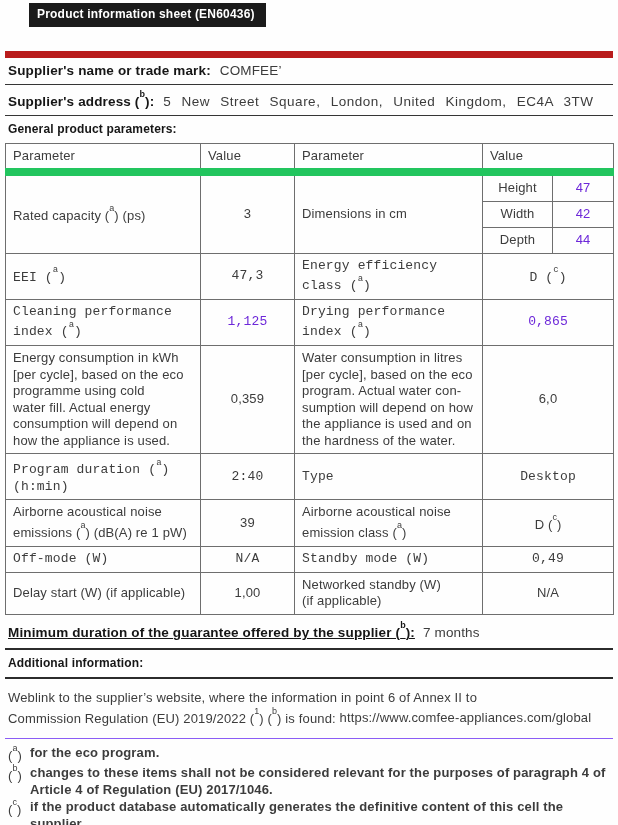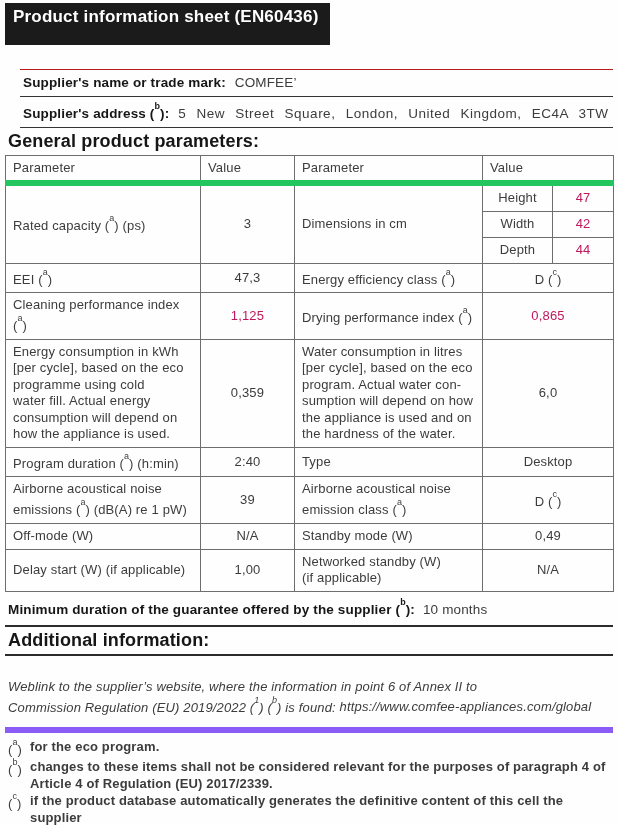--- a/index.html
+++ b/index.html
@@ -19,11 +19,12 @@
     display: inline-block;
     background: #1b1b1b;
     color: #ffffff;
-    font-size: 17px;
+    font-size: 12px;
     font-weight: bold;
-    padding: 4px 11px 18px 8px;
+    padding: 4px 11px 6px 8px;
     margin-bottom: 24px;
     letter-spacing: 0.2px;
+    margin-left: 24px;
   }
 
   

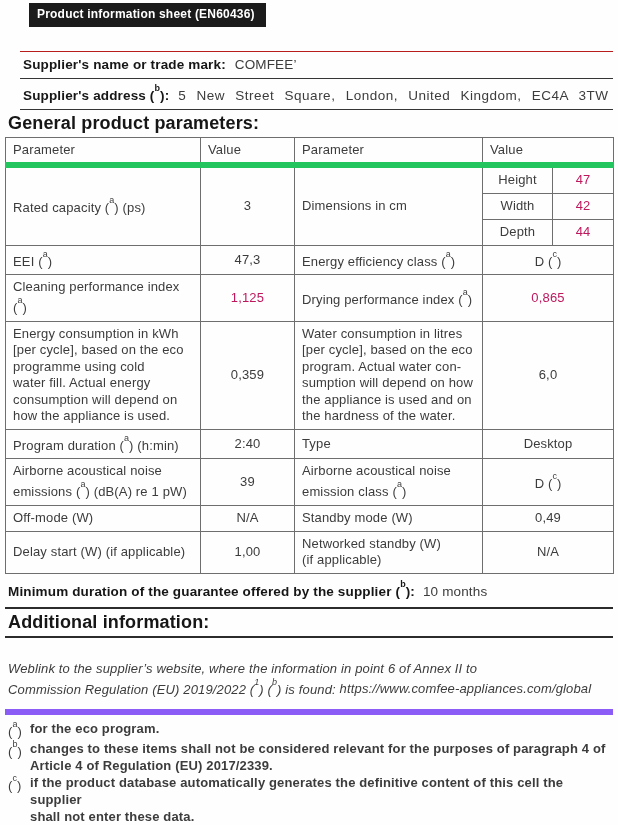--- a/index.html
+++ b/index.html
@@ -28,7 +28,7 @@
   }
 
   
-  .info-table { border-top: 1px solid #b91c1c; margin-left: 15px; }
+  .info-table { border-top: 7px solid #b91c1c; }
   .info-row {
     border-bottom: 1px solid #353535;
     padding: 5px 3px 6px 3px;

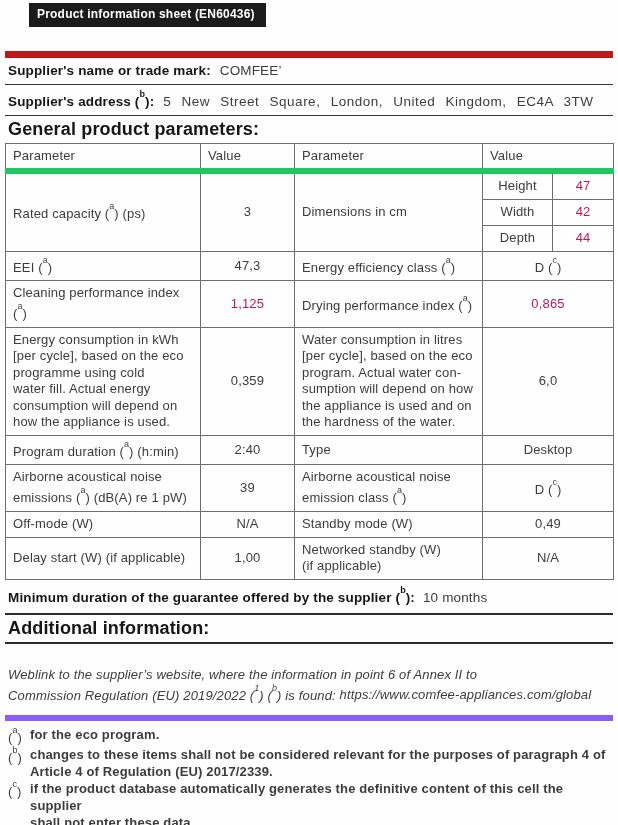--- a/index.html
+++ b/index.html
@@ -42,7 +42,7 @@
 
   
   .section-heading {
-    font-size: 18px;
+    font-size: 12px;
     font-weight: bold;
     color: #161616;
     padding: 6px 3px 6px 3px;

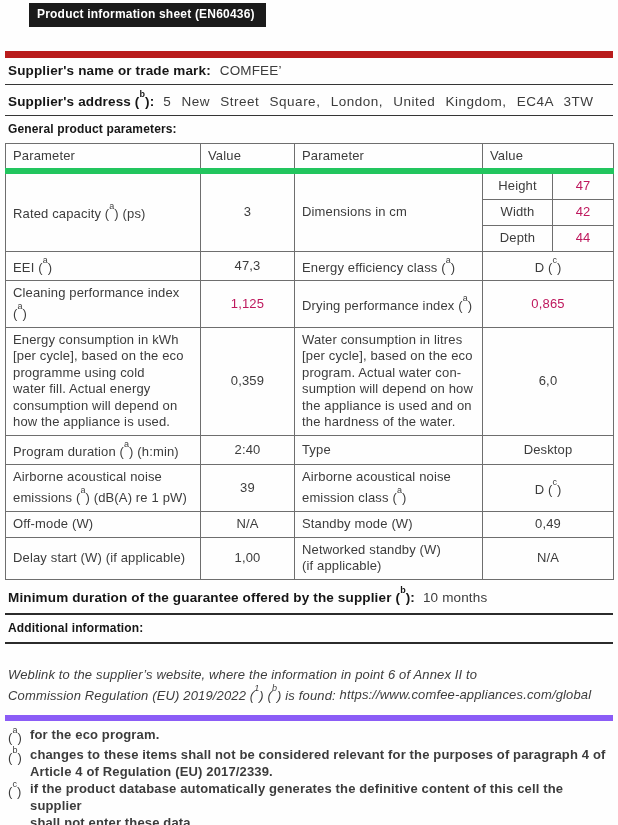--- a/index.html
+++ b/index.html
@@ -64,7 +64,7 @@
     font-weight: normal;
     line-height: 16.5px;
   }
-  table.params tr.header-row th { border-bottom: 6px solid #22c55e; text-align: left; height: 26px; }
+  table.params tr.header-row th { border-bottom: 8px solid #22c55e; text-align: left; height: 26px; }
   table.params th.value-head { text-align: center; }
   .cell-center { text-align: center; }
   .multiline { white-space: pre-line; }

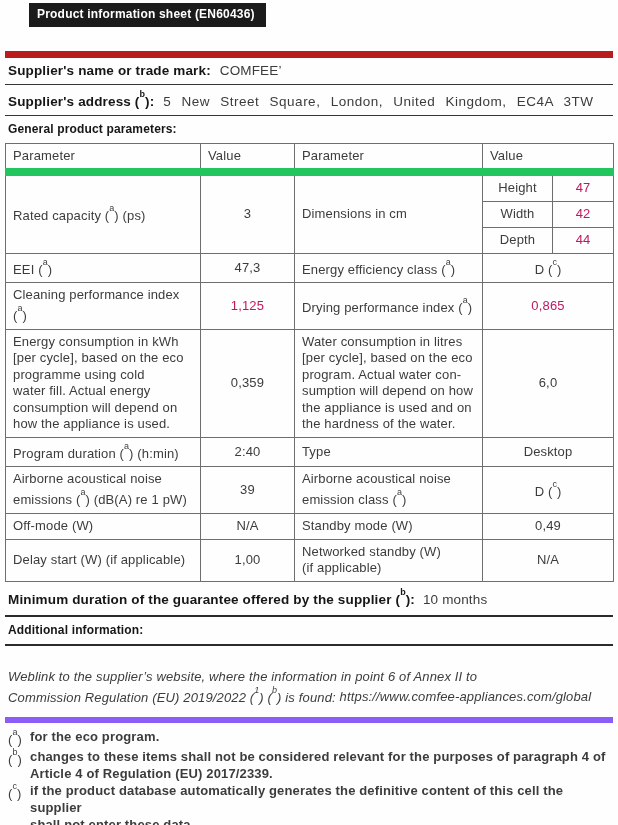--- a/index.html
+++ b/index.html
@@ -68,7 +68,7 @@
   table.params th.value-head { text-align: center; }
   .cell-center { text-align: center; }
   .multiline { white-space: pre-line; }
-  .red { color: #be185d; }
+  .red { color: #6d28d9; }
   tr.r-std { height: 26px; }
   tr.r-dim { height: 26px; }
   tr.r-noise { height: 40px; }

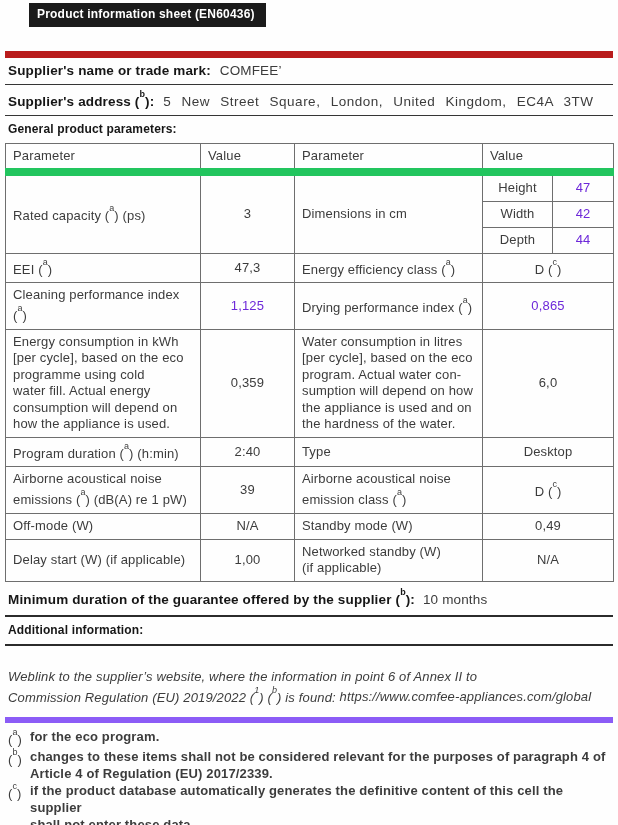--- a/index.html
+++ b/index.html
@@ -69,7 +69,7 @@
   .cell-center { text-align: center; }
   .multiline { white-space: pre-line; }
   .red { color: #6d28d9; }
-  tr.r-std { height: 26px; }
+  tr.r-std { height: 26px; font-family: Liberation Mono, monospace; }
   tr.r-dim { height: 26px; }
   tr.r-noise { height: 40px; }
   tr.r-delay { height: 41px; }

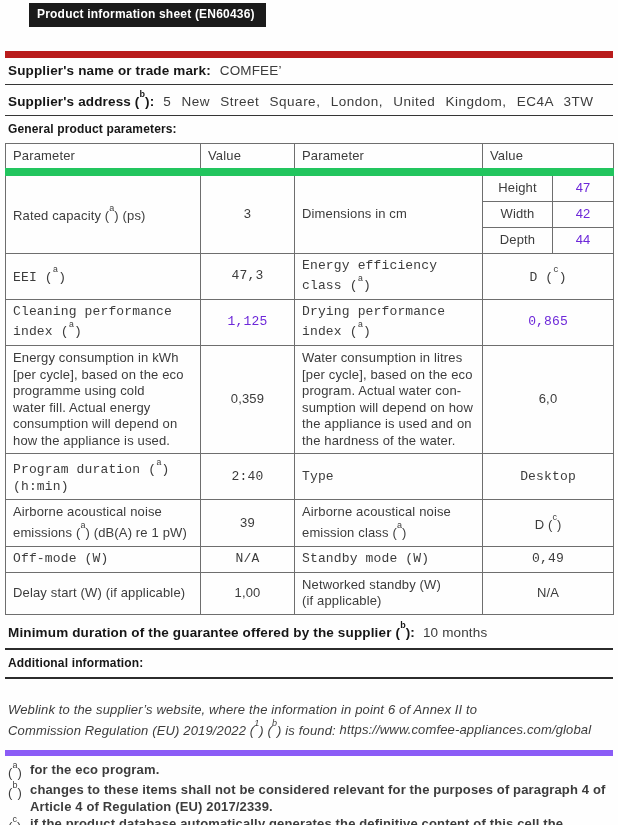--- a/index.html
+++ b/index.html
@@ -81,7 +81,7 @@
     font-size: 13.5px;
     line-height: 15px;
   }
-  .guarantee-label { font-weight: bold; color: #161616; }
+  .guarantee-label { font-weight: bold; color: #161616; text-decoration: underline; }
   .guarantee-value { margin-left: 8px; }
 
   .additional-heading { border-bottom: 2px solid #2b2b2b; }

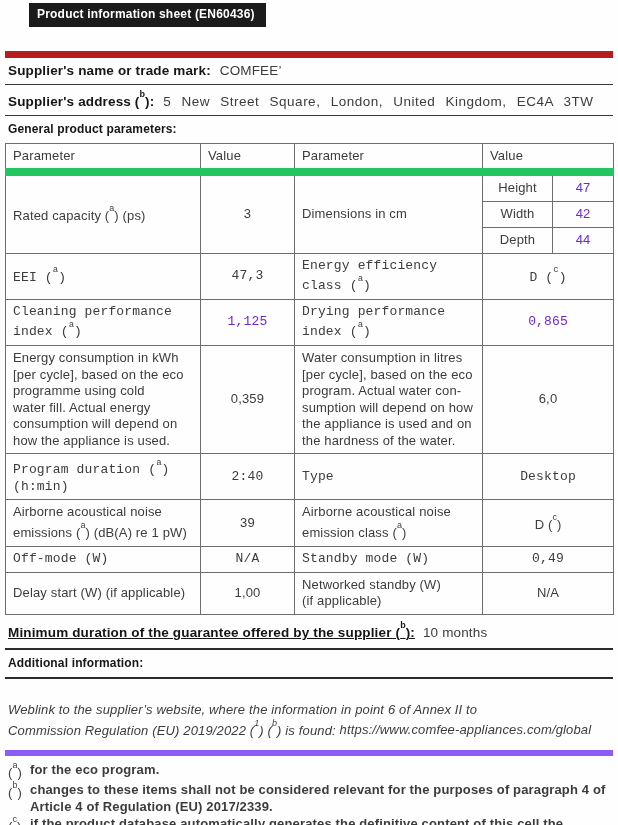--- a/index.html
+++ b/index.html
@@ -210,7 +210,7 @@
     </table>
 
   <div class="guarantee-row">
-    <span class="guarantee-label">Minimum duration of the guarantee offered by the supplier (<sup>b</sup>):</span><span class="guarantee-value">10 months</span>
+    <span class="guarantee-label">Minimum duration of the guarantee offered by the supplier (<sup>b</sup>):</span><span class="guarantee-value">7 months</span>
   </div>
 
   <div class="section-heading additional-heading">Additional information:</div>

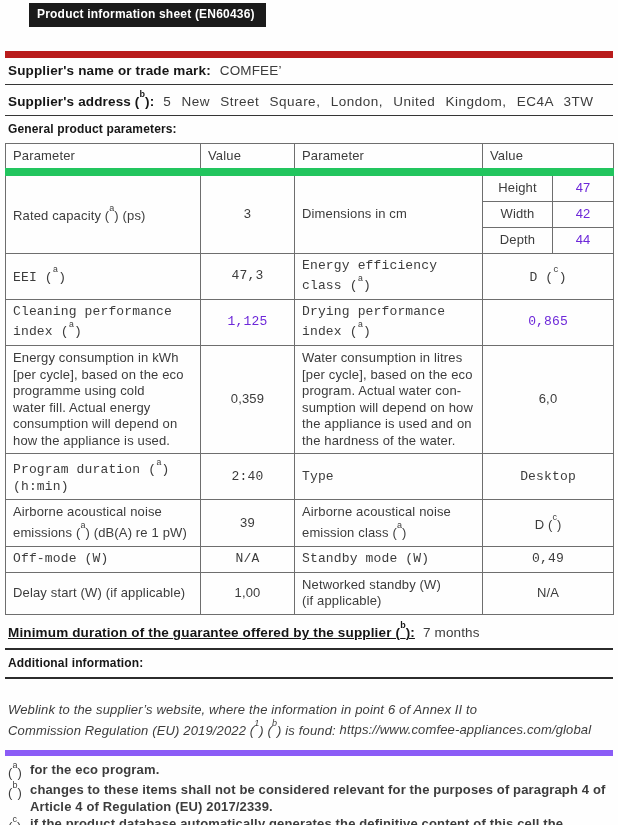--- a/index.html
+++ b/index.html
@@ -88,12 +88,11 @@
 
   
   .weblink {
-    padding: 22px 3px 11px 3px;
+    padding: 10px 3px 11px 3px;
     font-size: 13px;
     line-height: 17px;
-    border-bottom: 6px solid #8b5cf6;
+    border-bottom: 1px solid #8b5cf6;
     white-space: pre-line;
-    font-style: italic;
   }
   .weblink a { color: #3c3c3c; text-decoration: none; }
 

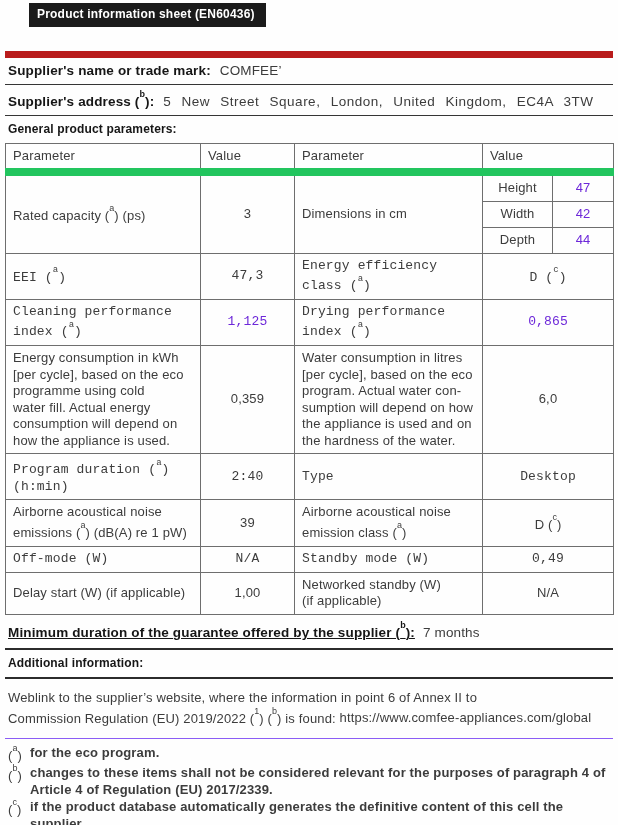--- a/index.html
+++ b/index.html
@@ -225,7 +225,7 @@
     <div class="footnote-item">
       <span class="fn-marker">(<sup>b</sup>)</span>
       <span class="fn-text">changes to these items shall not be considered relevant for the purposes of paragraph 4 of
-Article 4 of Regulation (EU) 2017/2339.</span>
+Article 4 of Regulation (EU) 2017/1046.</span>
     </div>
     <div class="footnote-item">
       <span class="fn-marker">(<sup>c</sup>)</span>

